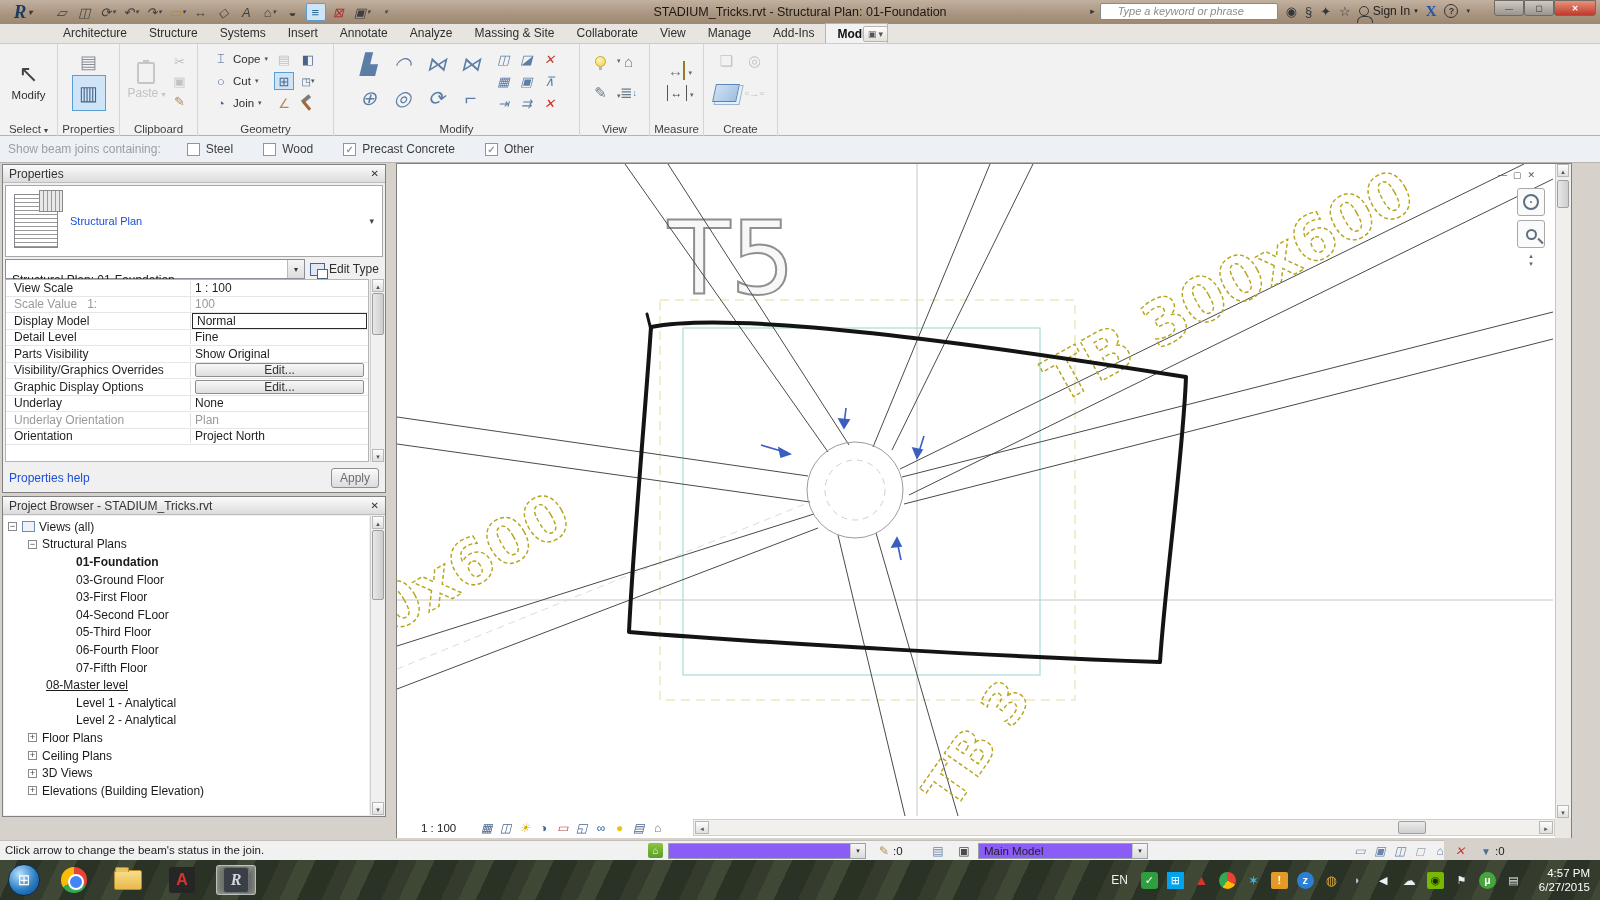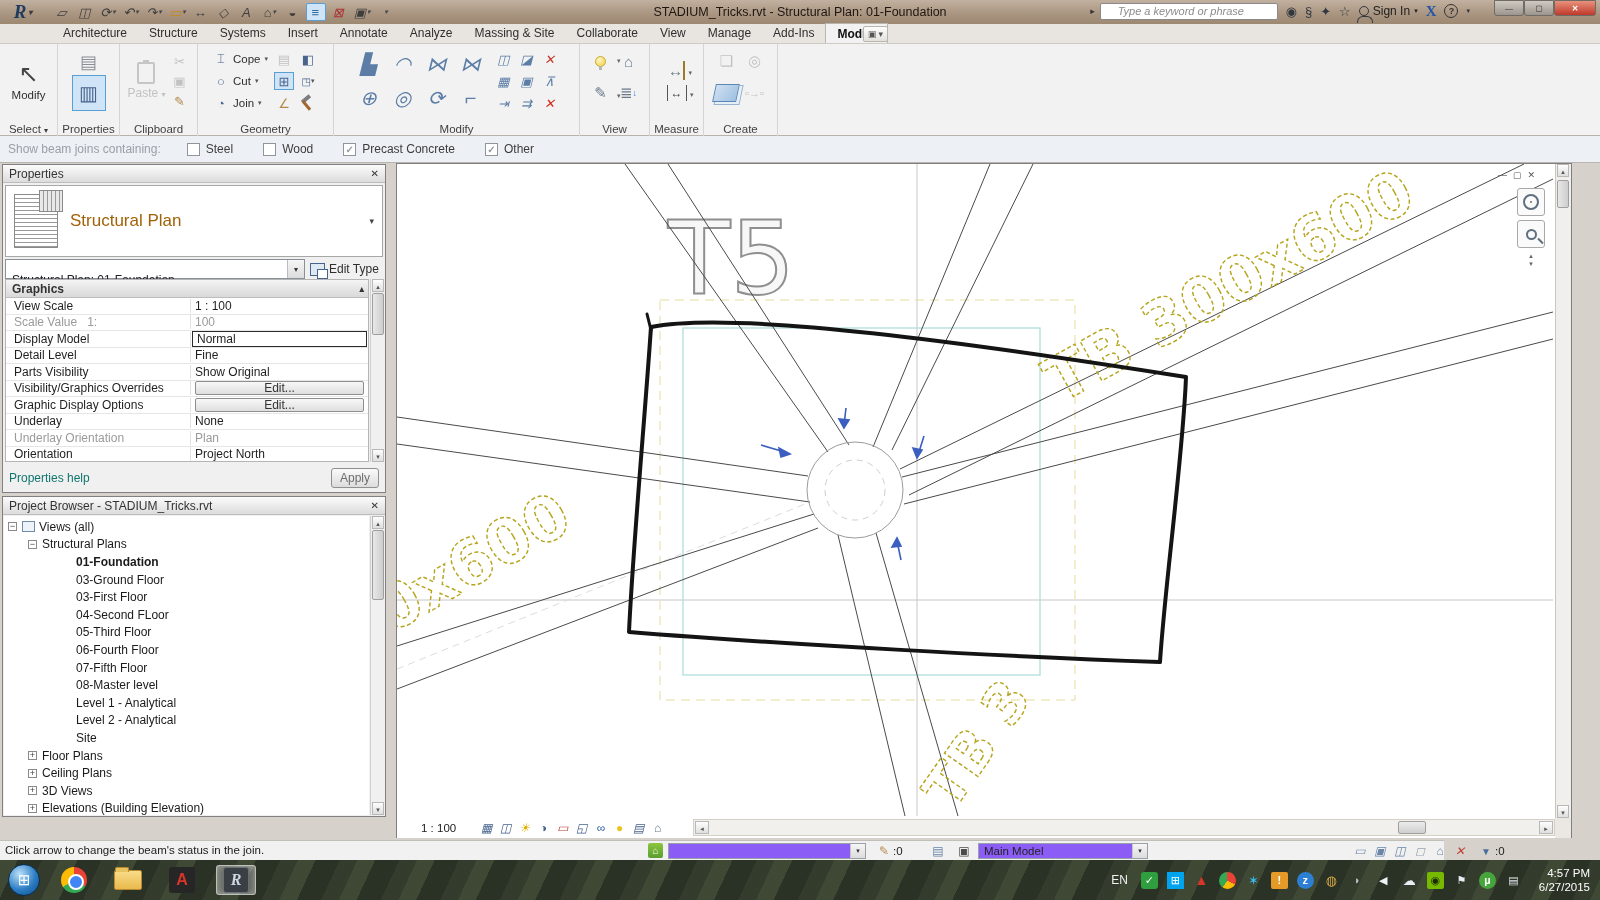--- a/index.html
+++ b/index.html
@@ -108,7 +108,7 @@
     repeating-linear-gradient(#fff 0 3px, #9a9a9a 3px 4px); position:relative; }
   .typeico::after { content:""; position:absolute; right:-6px; top:-5px; width:22px; height:20px; border:1px solid #8a8a8a;
     background:repeating-linear-gradient(90deg,#e8e8e8 0 3px,#9a9a9a 3px 4px); }
-  .typesel .tname { font-size:17px; color:#a16207; }
+  .typesel .tname { font-size:11px; color:#1d4ed8; }
   .typesel .tchev { margin-left:auto; margin-right:8px; font-size:9px; color:#444; }
   .selrow { display:flex; align-items:center; margin:2px; gap:5px; }
   .combo { flex:0 0 auto; height:20px; background:#fff; border:1px solid #8a8f98; display:flex; align-items:center; }

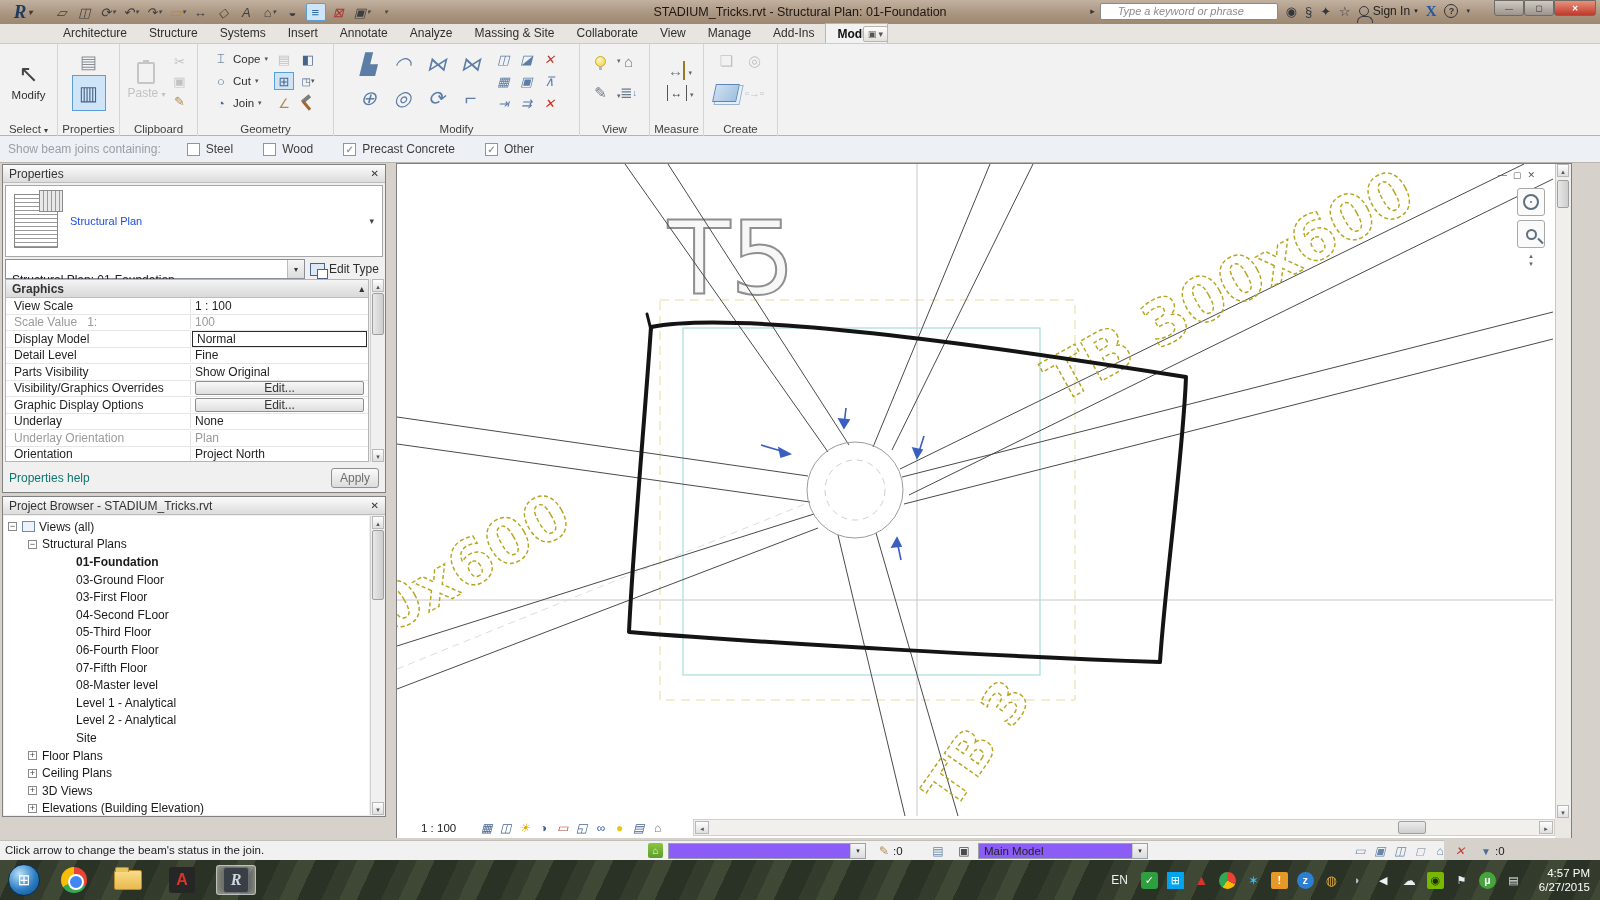--- a/index.html
+++ b/index.html
@@ -563,10 +563,6 @@
       </span>
     </div>
     <div class="pgrid">
-      <div class="psection">
-        <span>Graphics</span>
-        <span class="schev">▴</span>
-      </div>
       <div>
 
           <div class="prow">

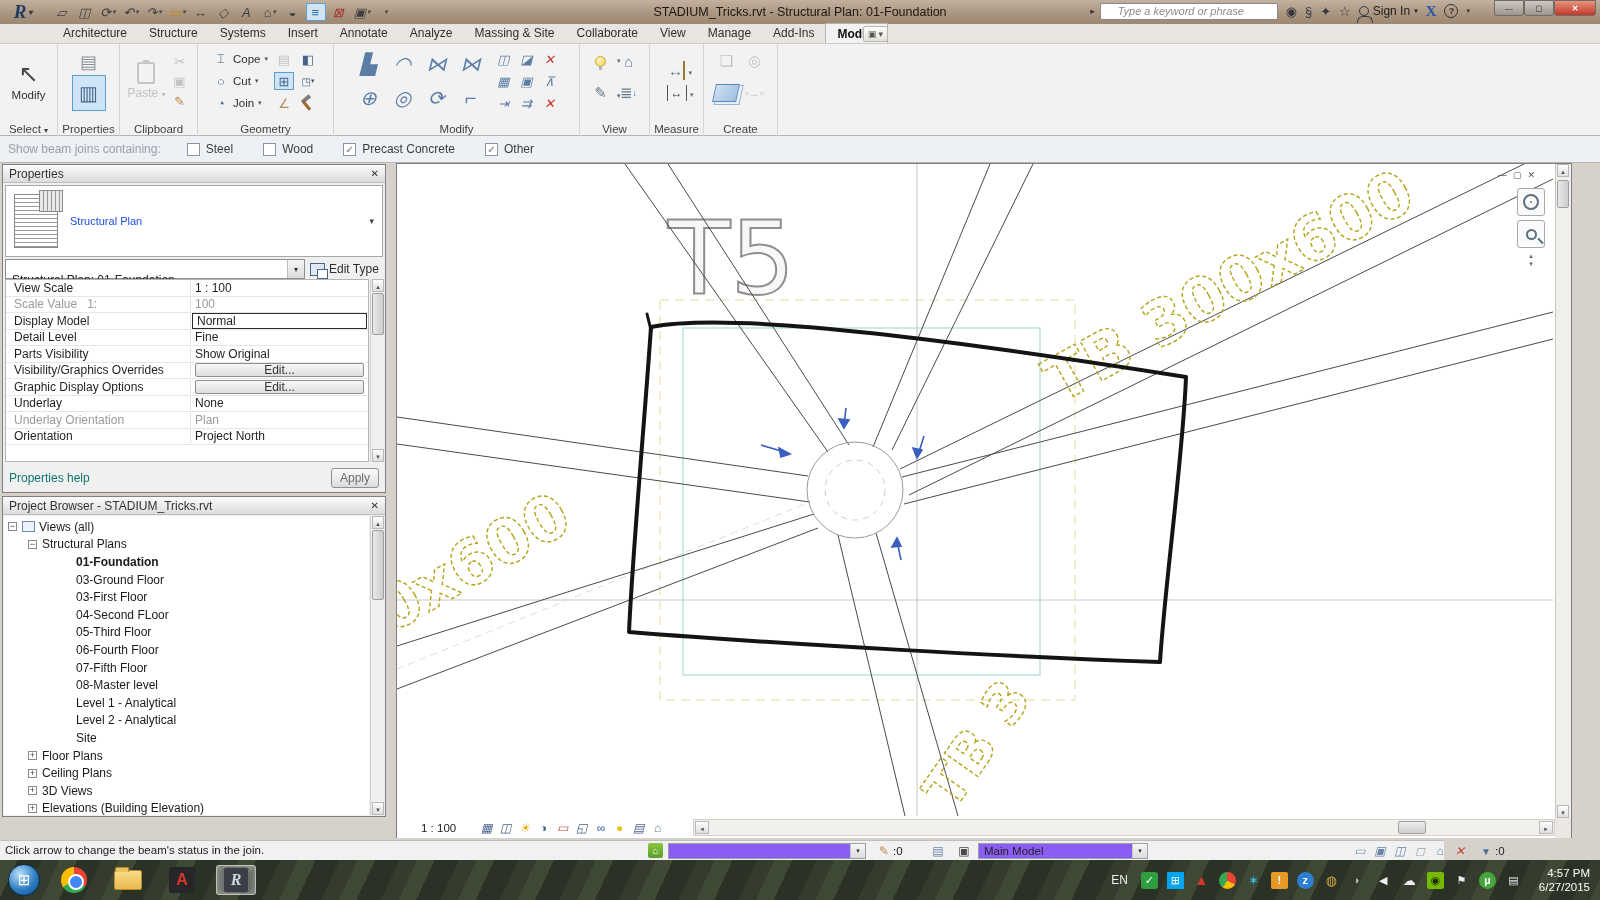--- a/index.html
+++ b/index.html
@@ -135,7 +135,7 @@
     background:linear-gradient(#fdfdfd,#dfdfdf); border:1px solid #b8b8b8; }
   .vs-thumb { position:absolute; left:1px; width:12px; background:linear-gradient(90deg,#e8e8e8,#cdcdcd); border:1px solid #9f9f9f; border-radius:2px; }
   .propfoot { position:absolute; left:0; right:0; bottom:0; height:28px; background:#f0f0f0; display:flex; align-items:center; padding:0 6px; }
-  .helplink { color:#0f766e; font-size:12px; }
+  .helplink { color:#1d4ed8; font-size:12px; }
   .applybtn { margin-left:auto; width:48px; height:20px; background:linear-gradient(#fafafa,#dcdcdc); border:1px solid #909090;
     border-radius:3px; font-size:12px; color:#6e6e6e; text-align:center; line-height:18px; }
 

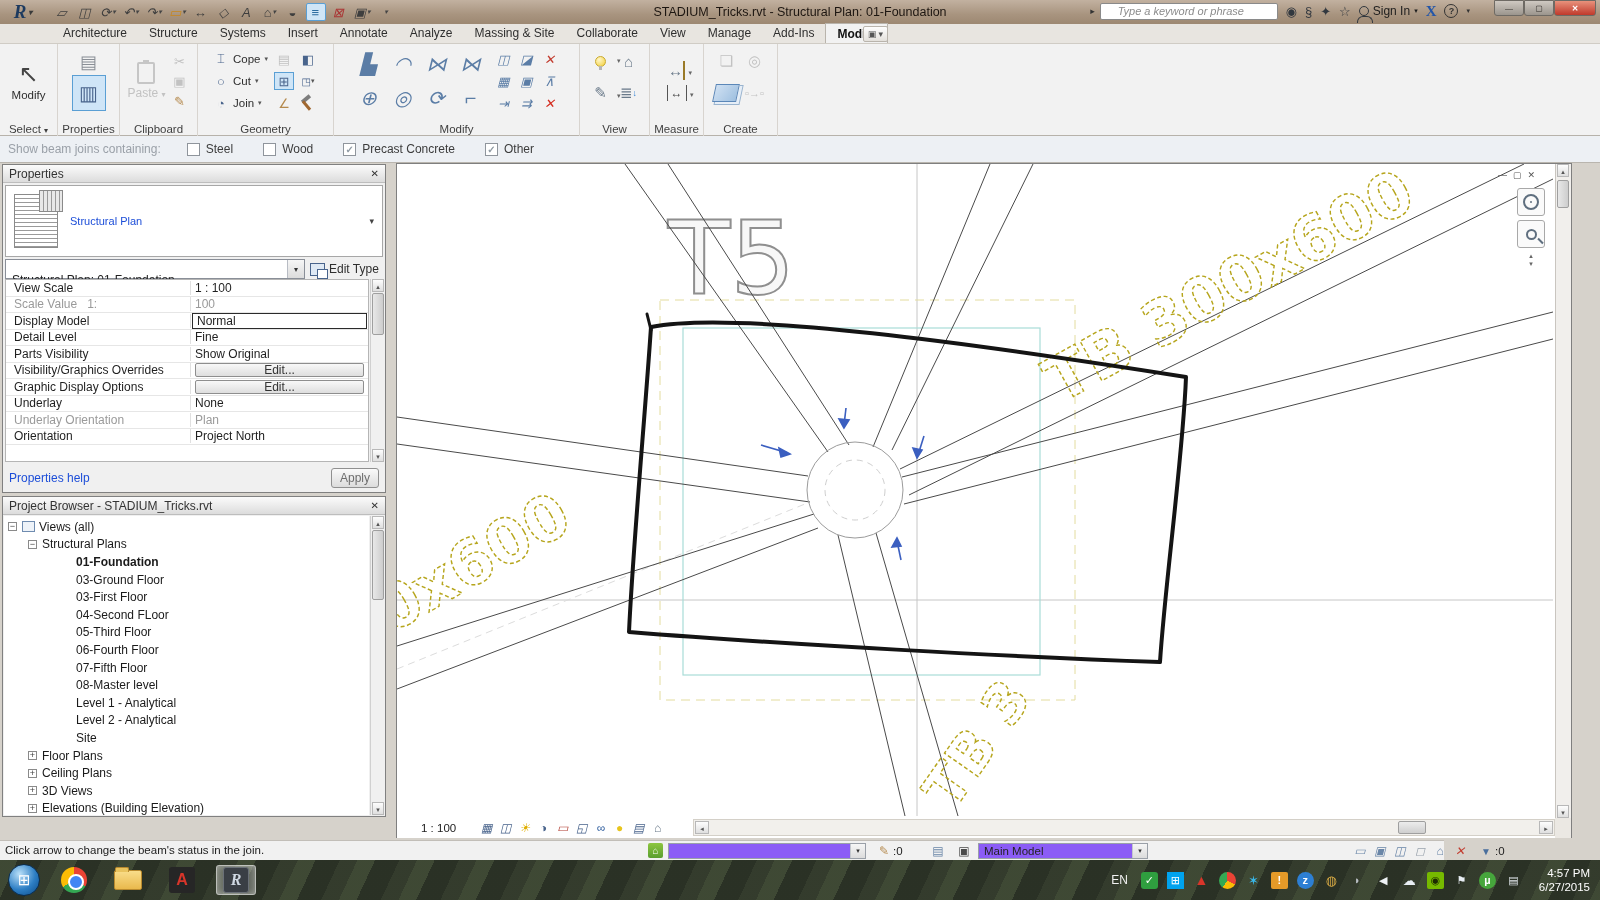--- a/index.html
+++ b/index.html
@@ -708,7 +708,7 @@
           <span class="tlabel">07-Fifth Floor</span>
         </div>
 
-        <div class="titem" style="padding-left: 58px;">
+        <div class="titem" style="padding-left: 28px; text-decoration: underline;">
           <span class="texp"></span>
 
           <span class="tlabel">08-Master level</span>

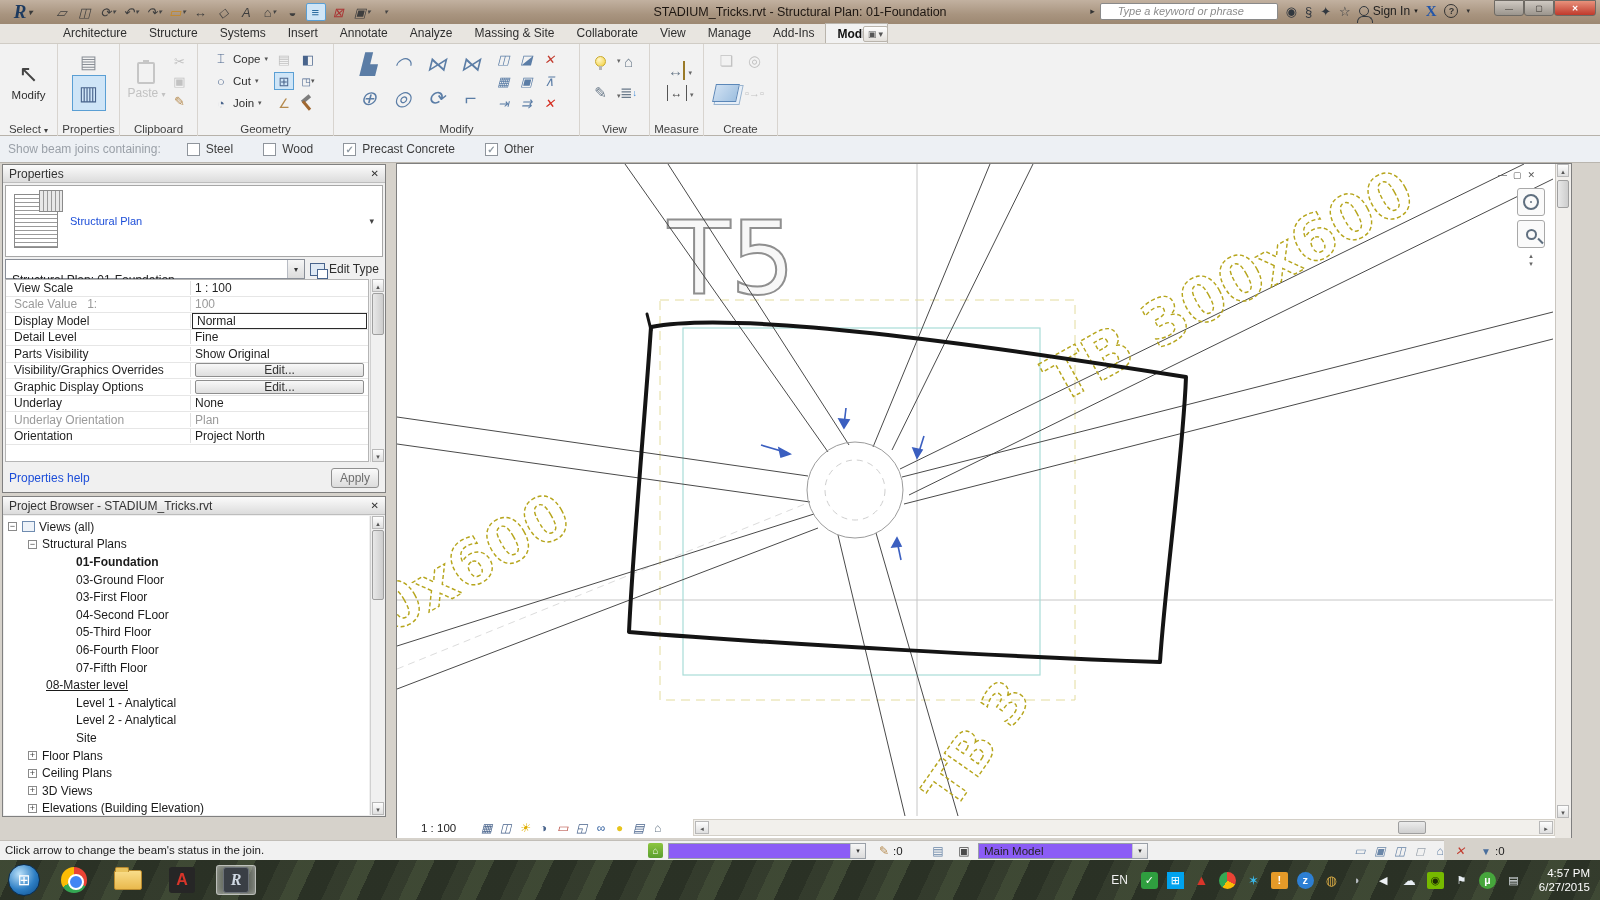--- a/index.html
+++ b/index.html
@@ -726,11 +726,6 @@
           <span class="tlabel">Level 2 - Analytical</span>
         </div>
 
-        <div class="titem" style="padding-left: 58px;">
-          <span class="texp"></span>
-
-          <span class="tlabel">Site</span>
-        </div>
 
         <div class="titem" style="padding-left: 24px;">
           <span class="texp">+</span>

